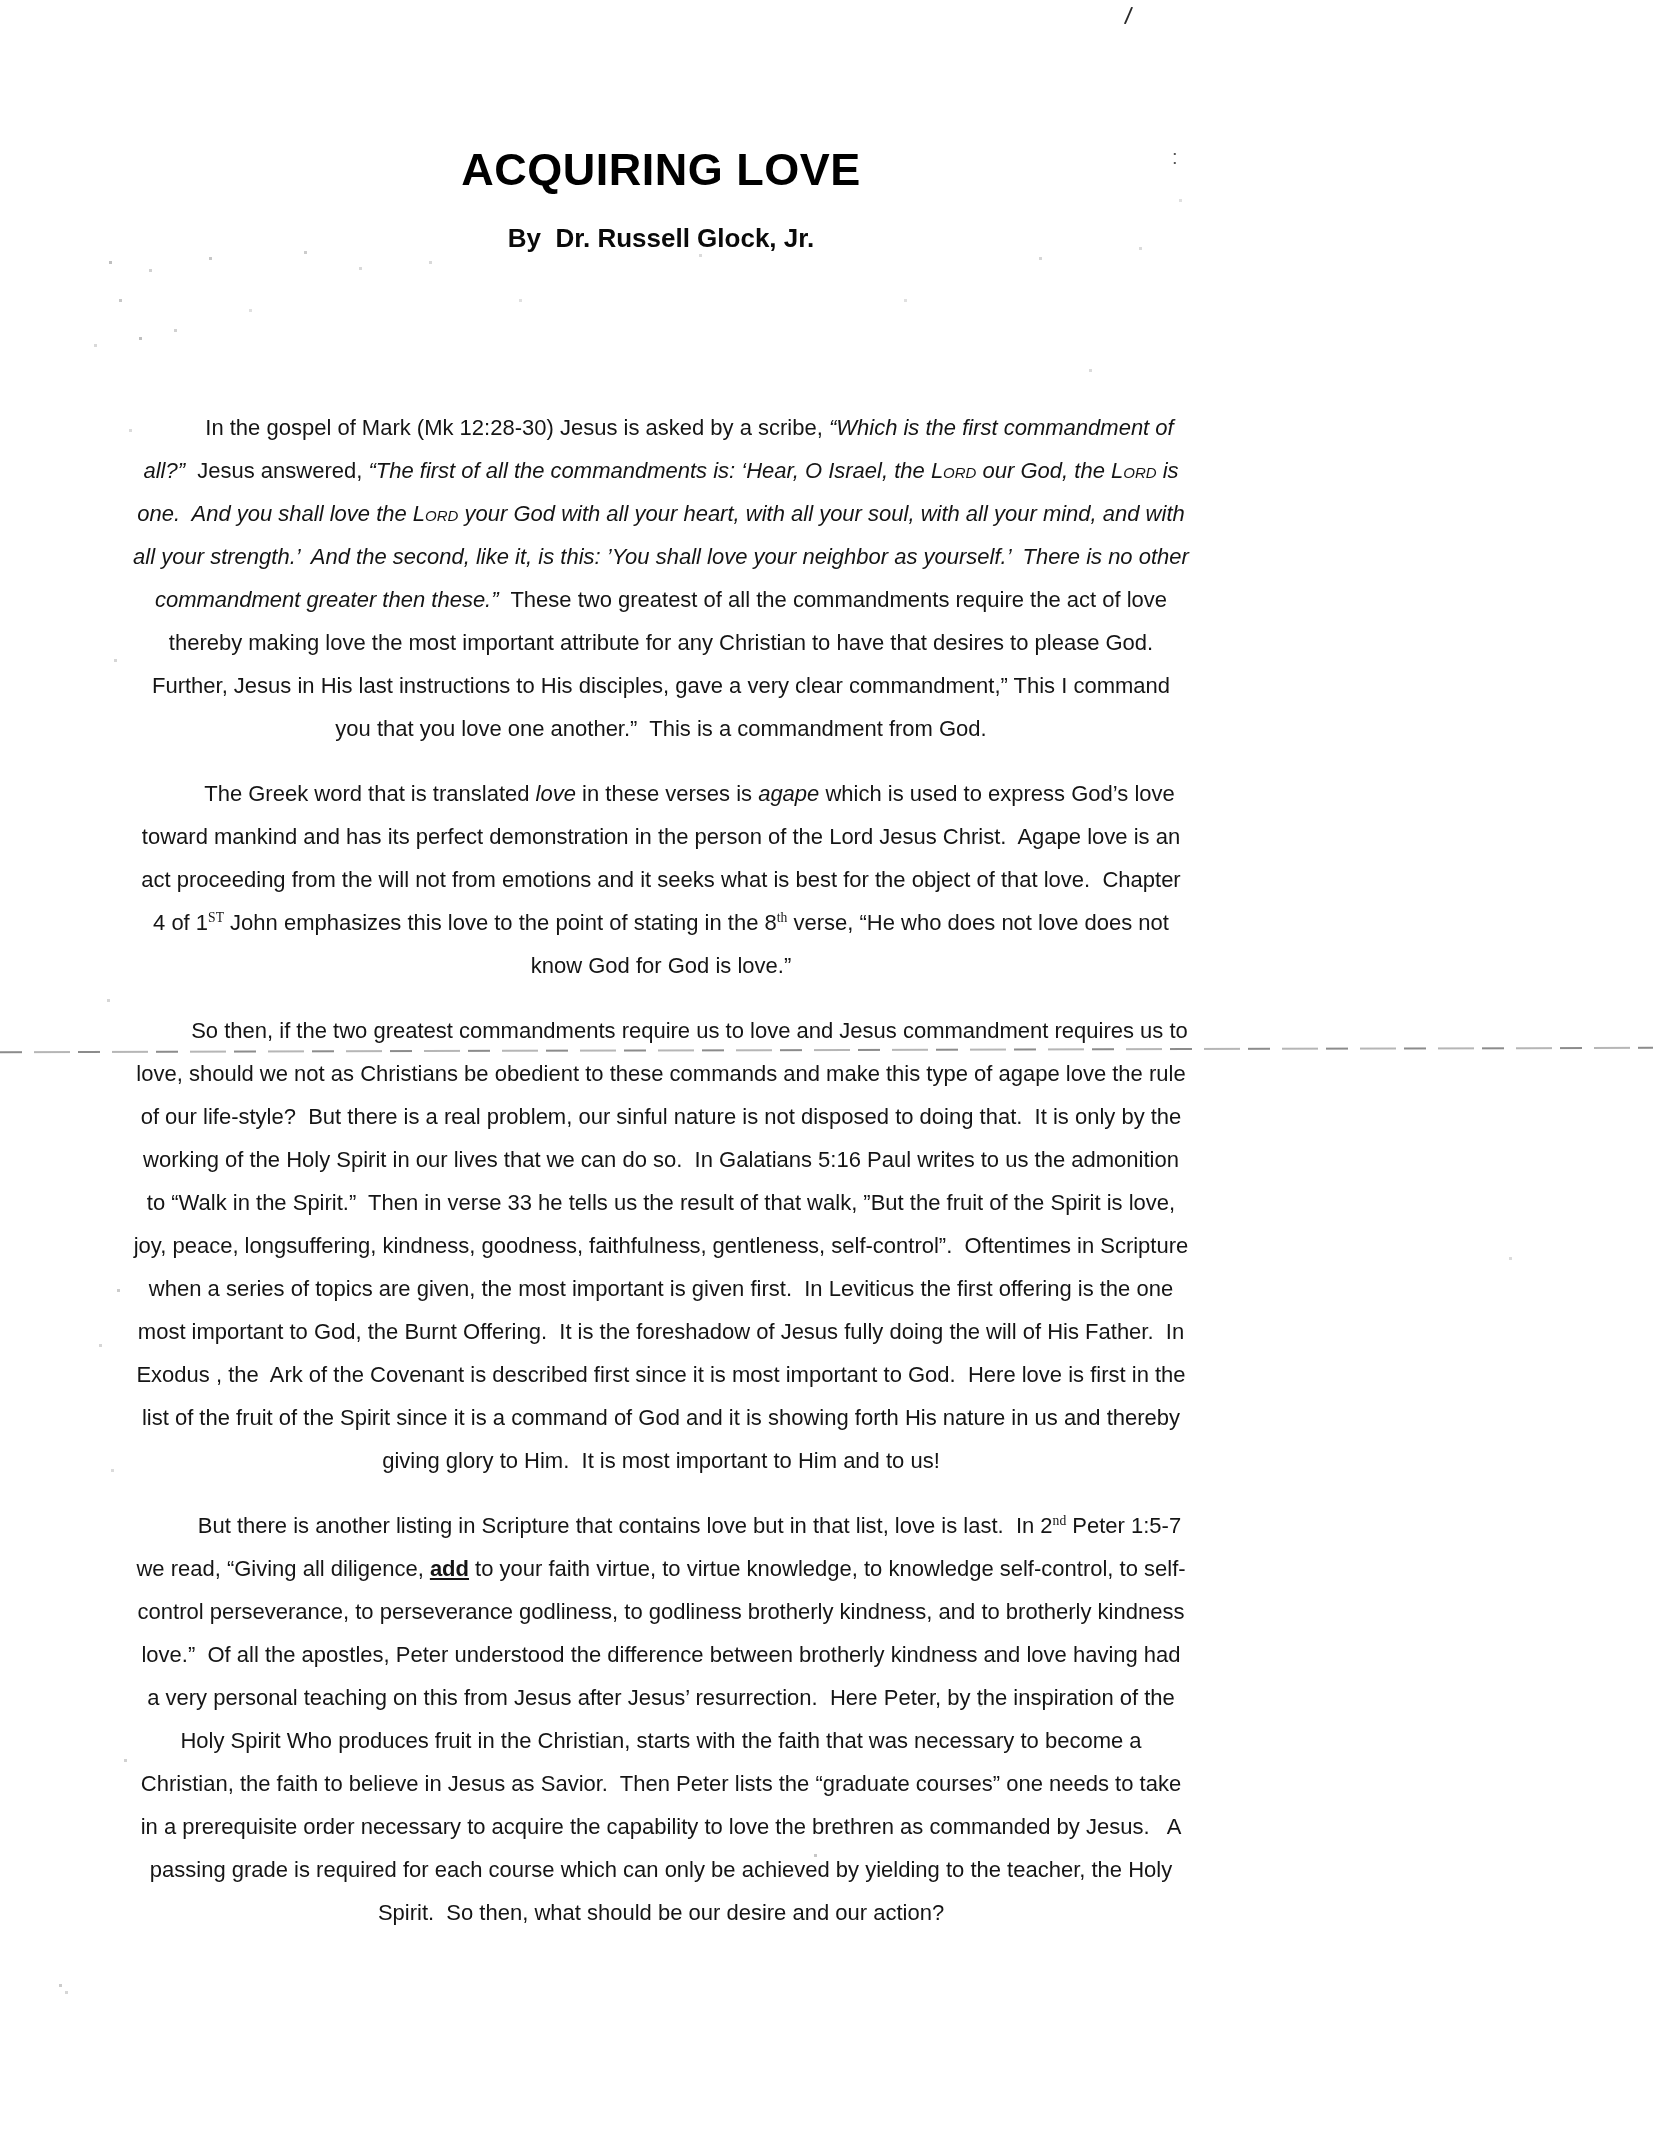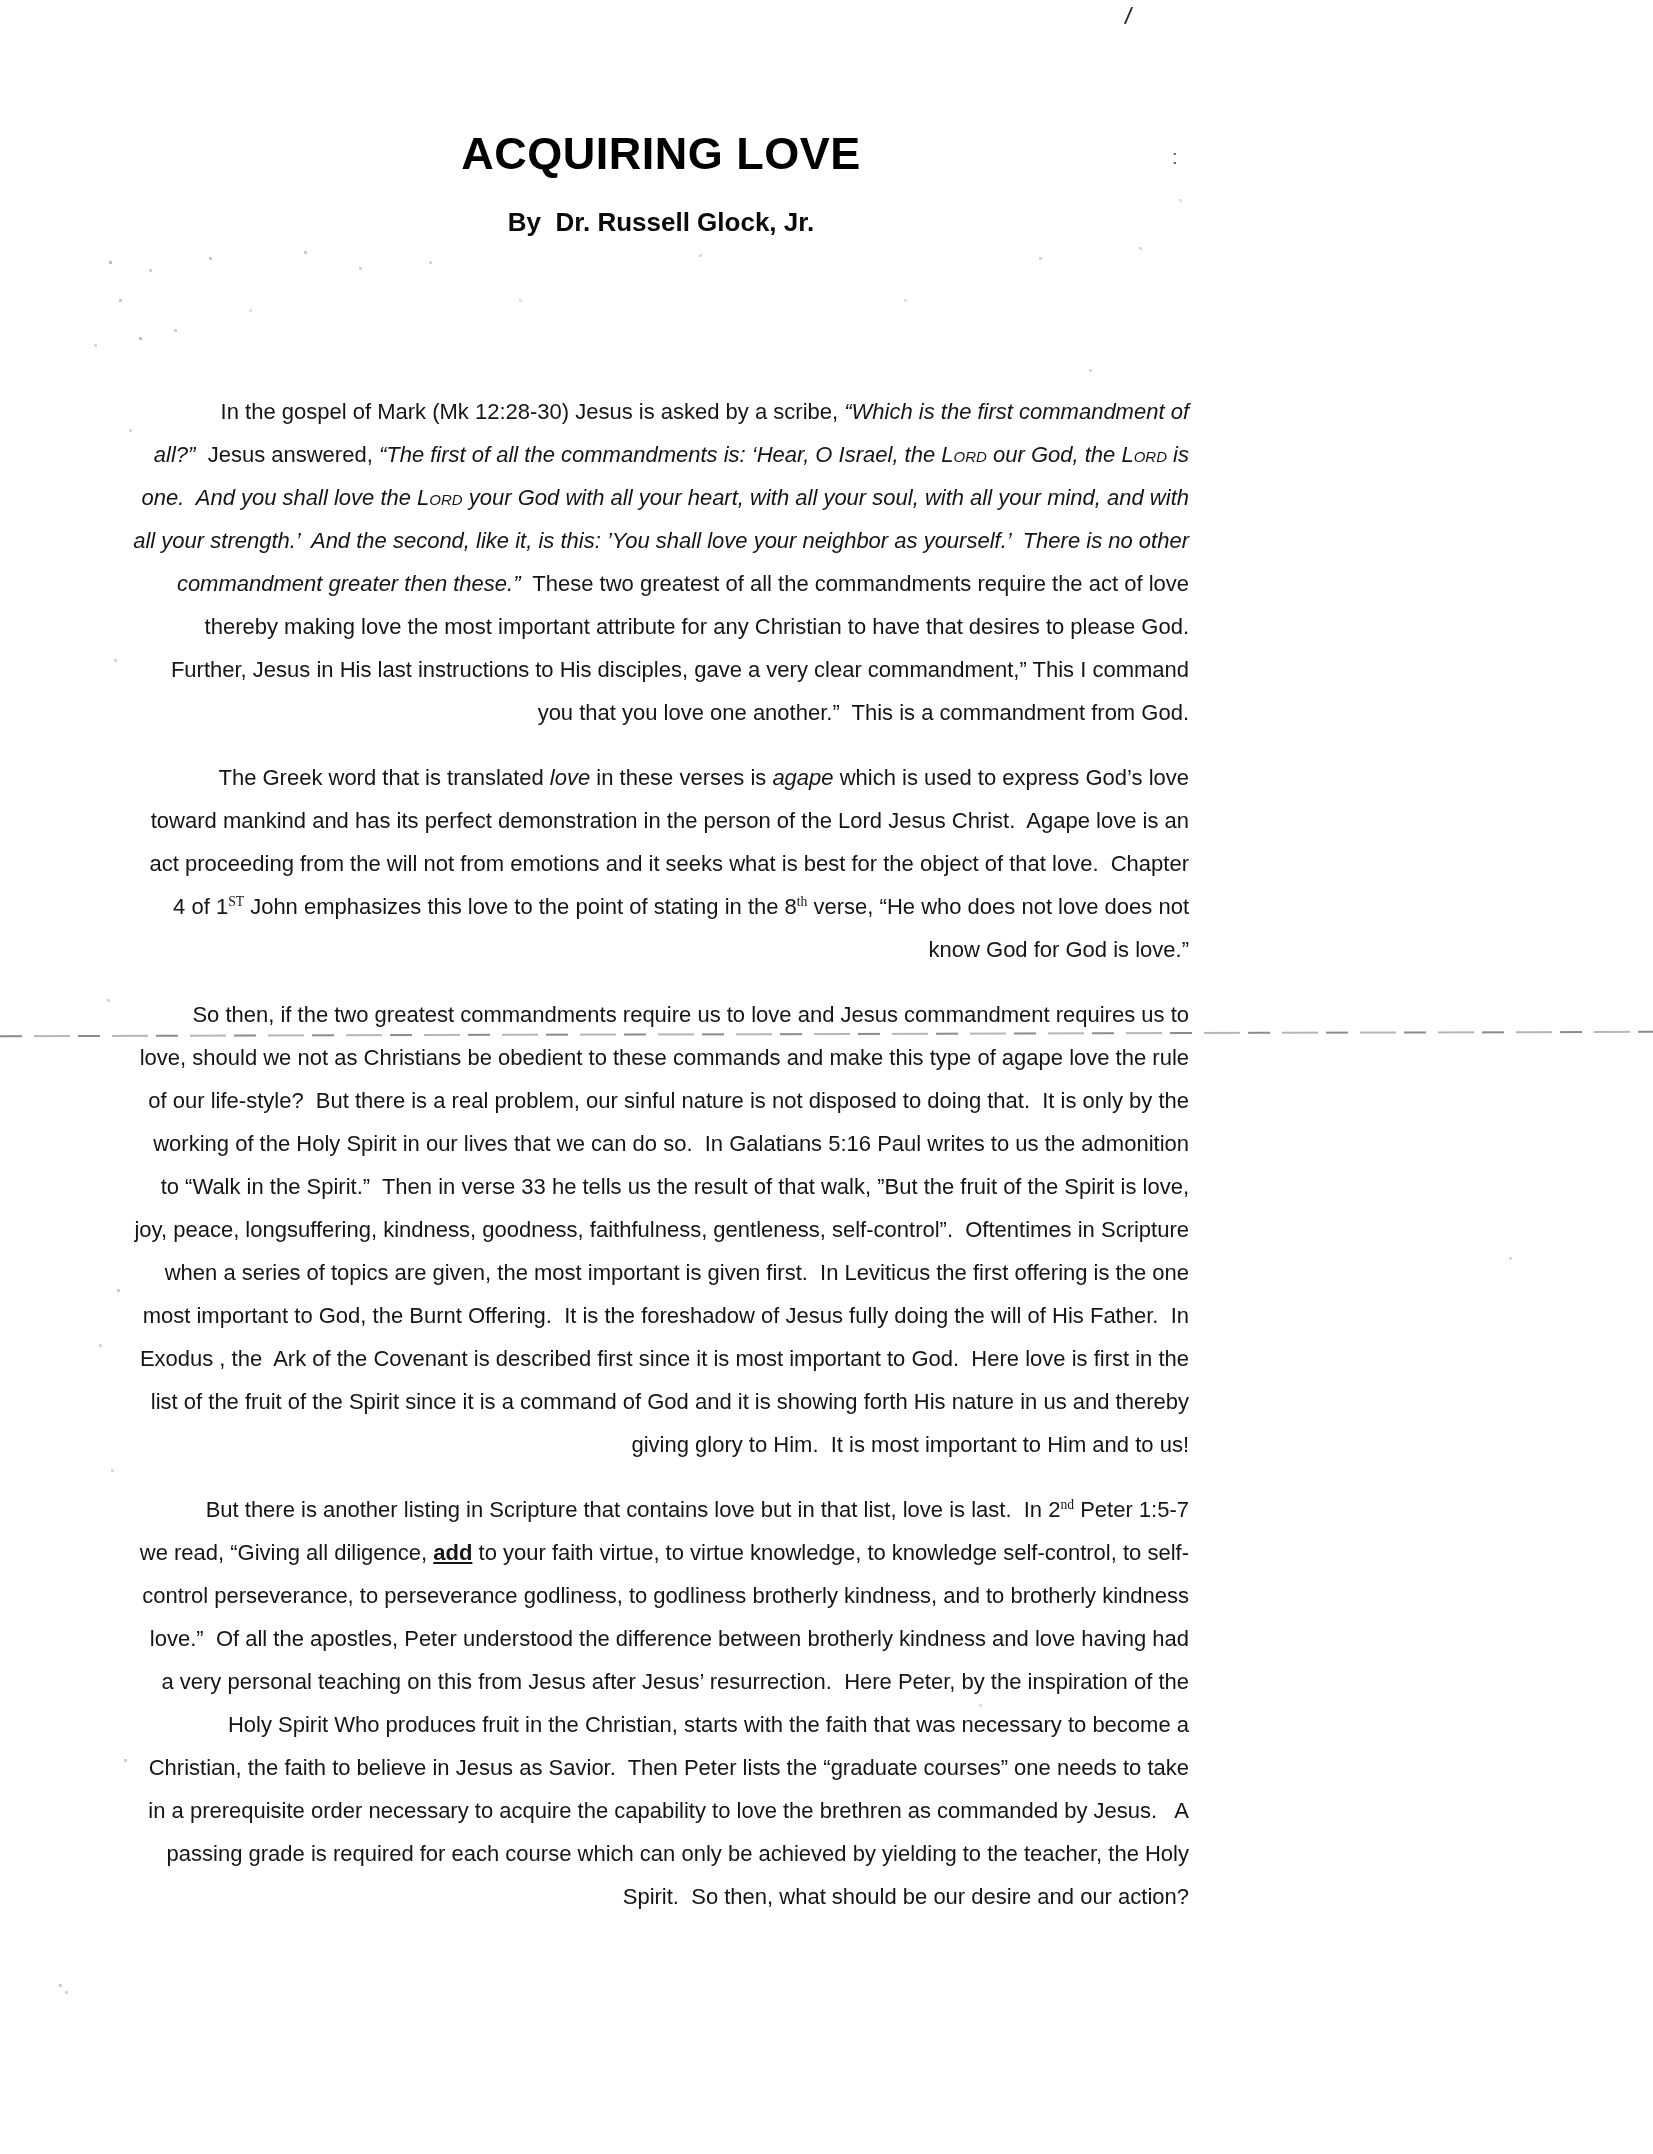--- a/index.html
+++ b/index.html
@@ -19,7 +19,7 @@
   .content {
     position: absolute;
     left: 133px;
-    top: 0;
+    top: 16px;
     width: 1056px;
   }
   .doc-title {

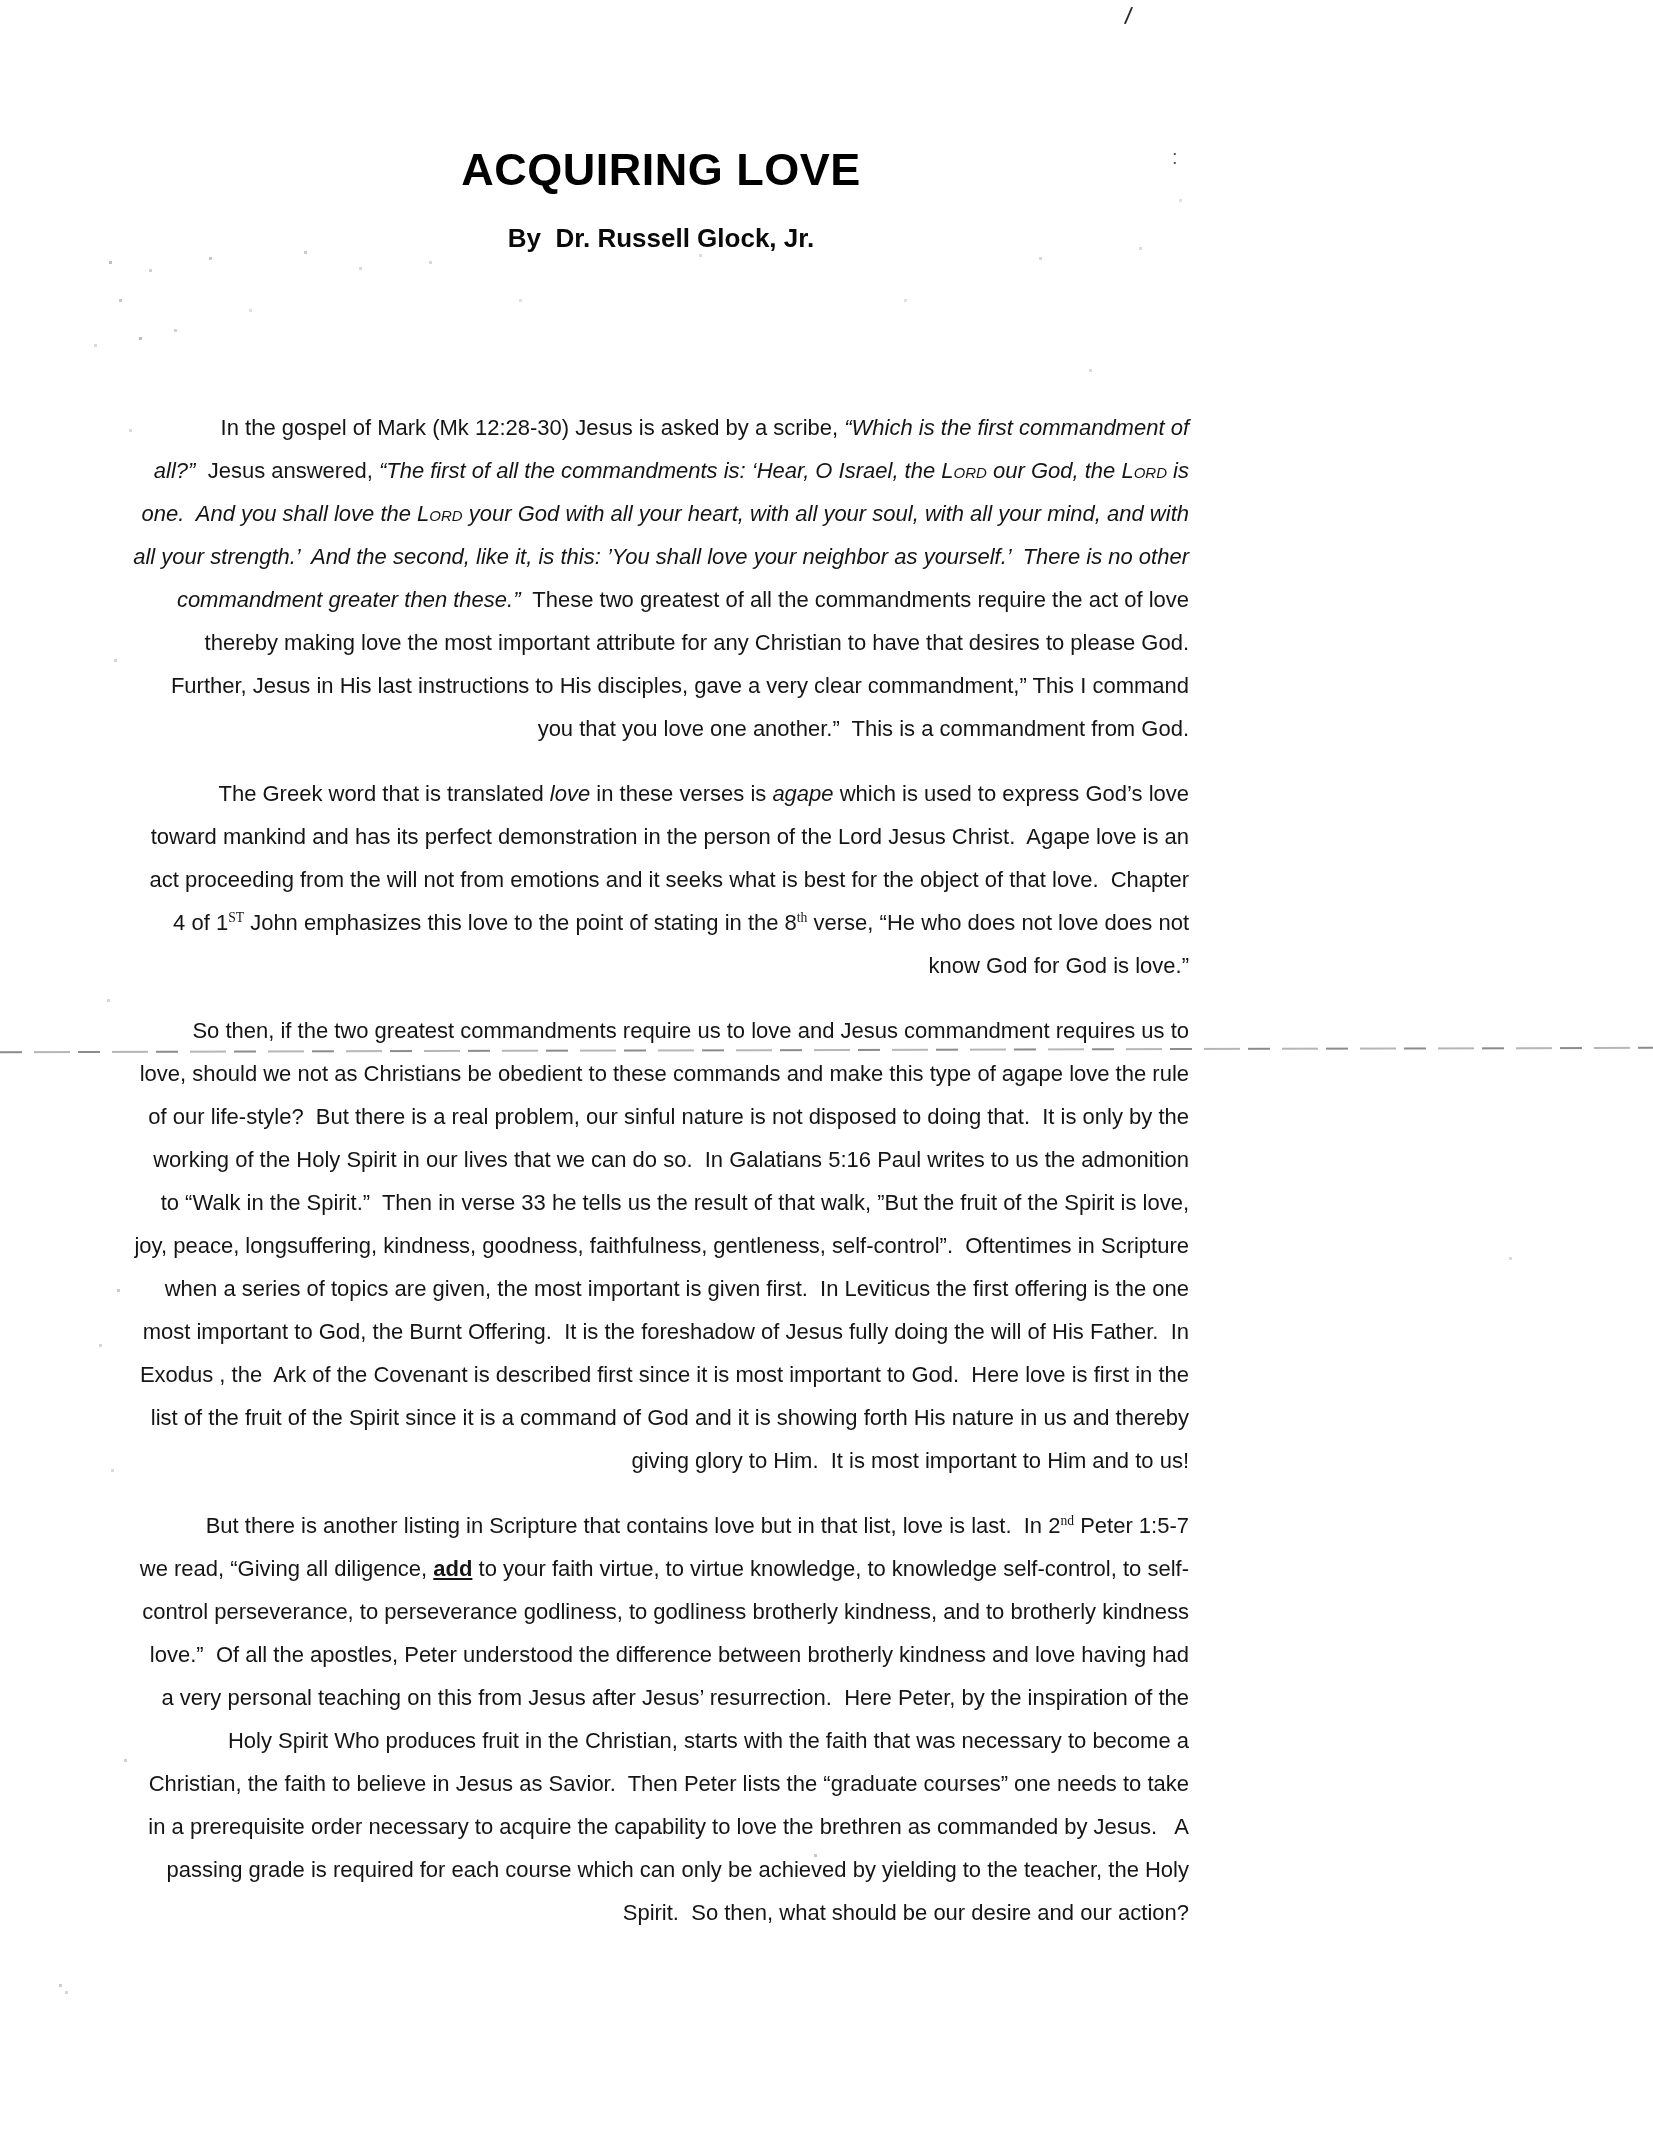--- a/index.html
+++ b/index.html
@@ -49,7 +49,7 @@
     margin: 0 0 22px 0;
     text-indent: 57px;
     white-space: pre-wrap;
-    text-align: right;
+    text-align: center;
   }
   .seg { color: inherit; }
   .seg-italic { font-style: italic; }

